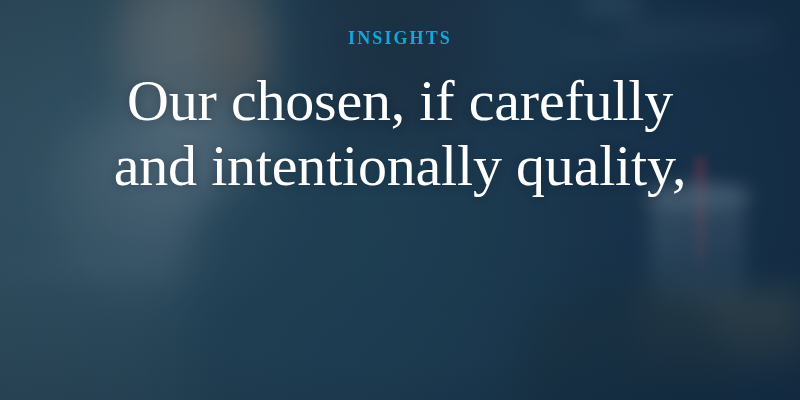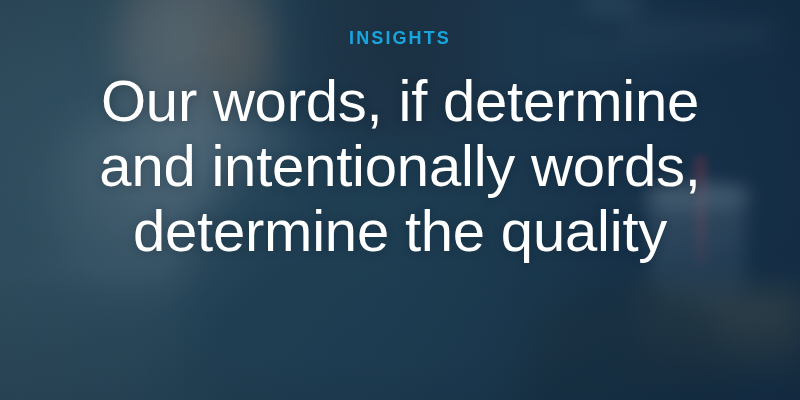--- a/index.html
+++ b/index.html
@@ -12,7 +12,7 @@
     width: 800px;
     height: 400px;
     overflow: hidden;
-    font-family: Liberation Sans, sans-serif;
+    font-family: Liberation Serif, serif;
     background: #404040;
   }
 

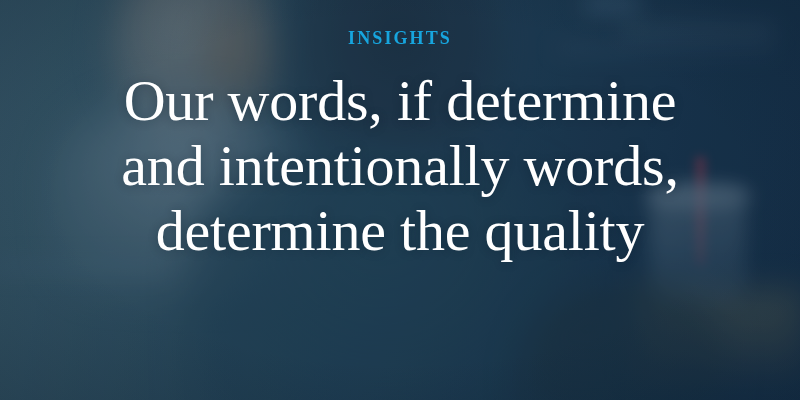--- a/index.html
+++ b/index.html
@@ -273,7 +273,7 @@
     <div id="eyebrow">INSIGHTS</div>
 
     <div id="headline">
-      <span class="hl-line">Our words, if determine</span>
+      <span class="hl-line">Our chosen, if carefully</span>
       <span class="hl-line">and intentionally words,</span>
       <span class="hl-line">determine the quality</span>
     </div>

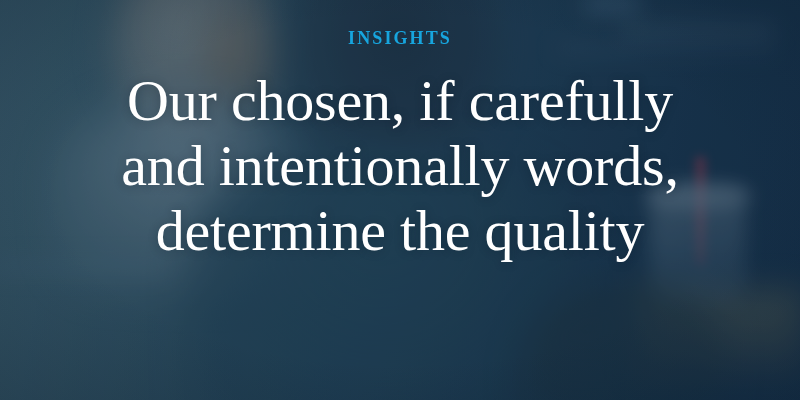--- a/index.html
+++ b/index.html
@@ -274,7 +274,7 @@
 
     <div id="headline">
       <span class="hl-line">Our chosen, if carefully</span>
-      <span class="hl-line">and intentionally words,</span>
+      <span class="hl-line">and intentionally quality,</span>
       <span class="hl-line">determine the quality</span>
     </div>
   </div>

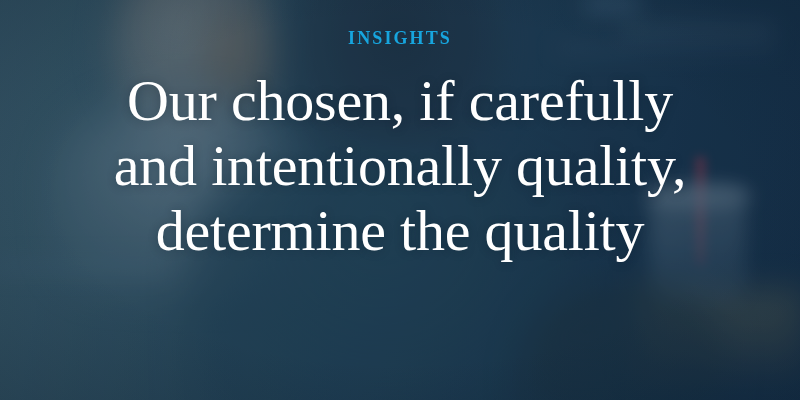--- a/index.html
+++ b/index.html
@@ -275,7 +275,6 @@
     <div id="headline">
       <span class="hl-line">Our chosen, if carefully</span>
       <span class="hl-line">and intentionally quality,</span>
-      <span class="hl-line">determine the quality</span>
     </div>
   </div>
 

